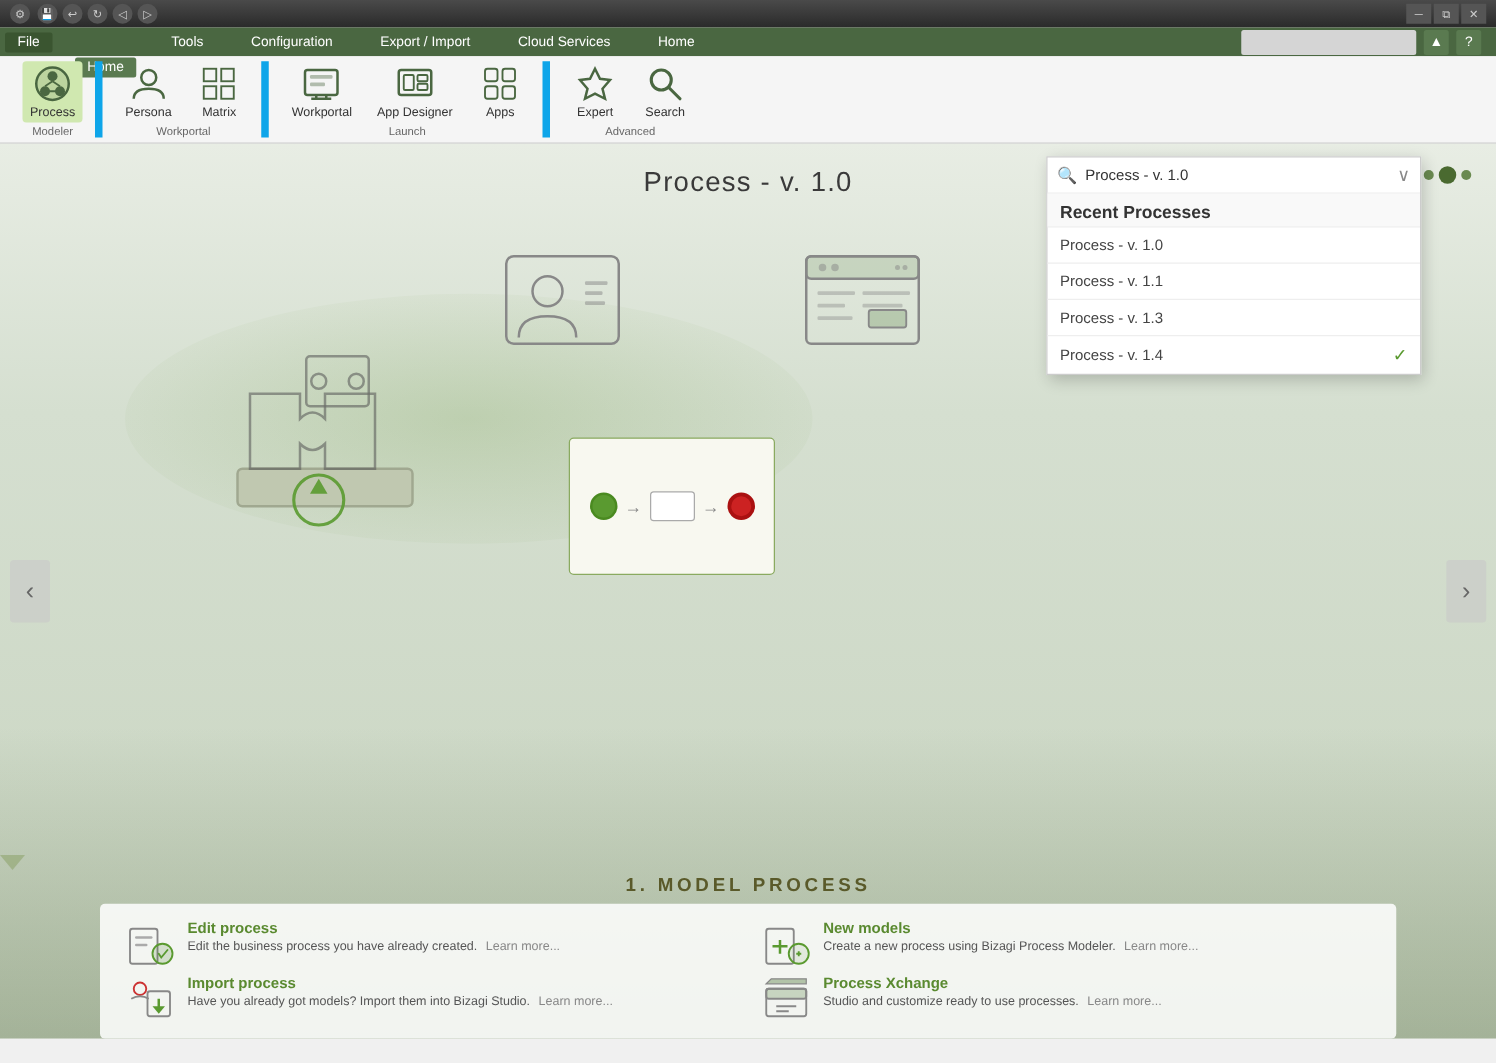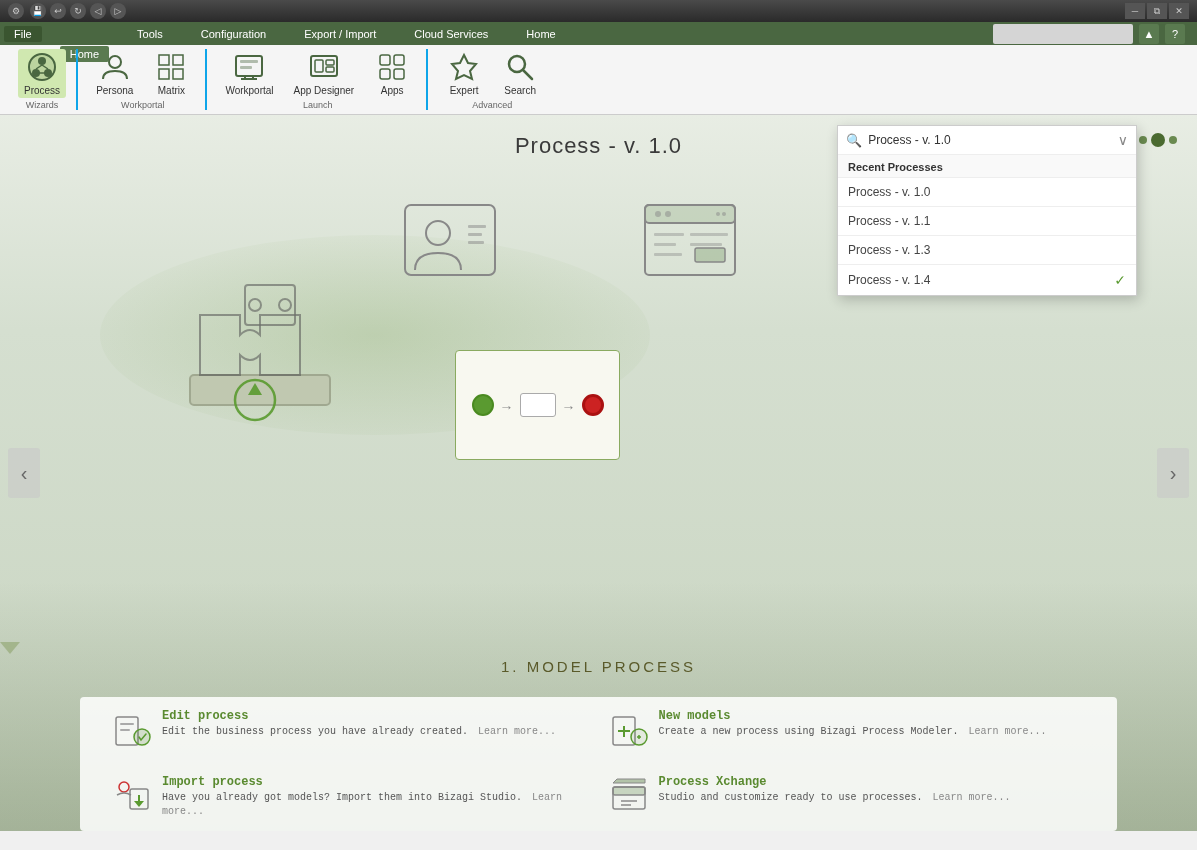--- a/index.html
+++ b/index.html
@@ -59,7 +59,7 @@
       display: flex;
       flex-direction: column;
       align-items: center;
-      border-right: 2px solid #0ea5e9;
+      border-right: 6px solid #0ea5e9;
       padding: 0 10px;
       min-width: 60px;
     }

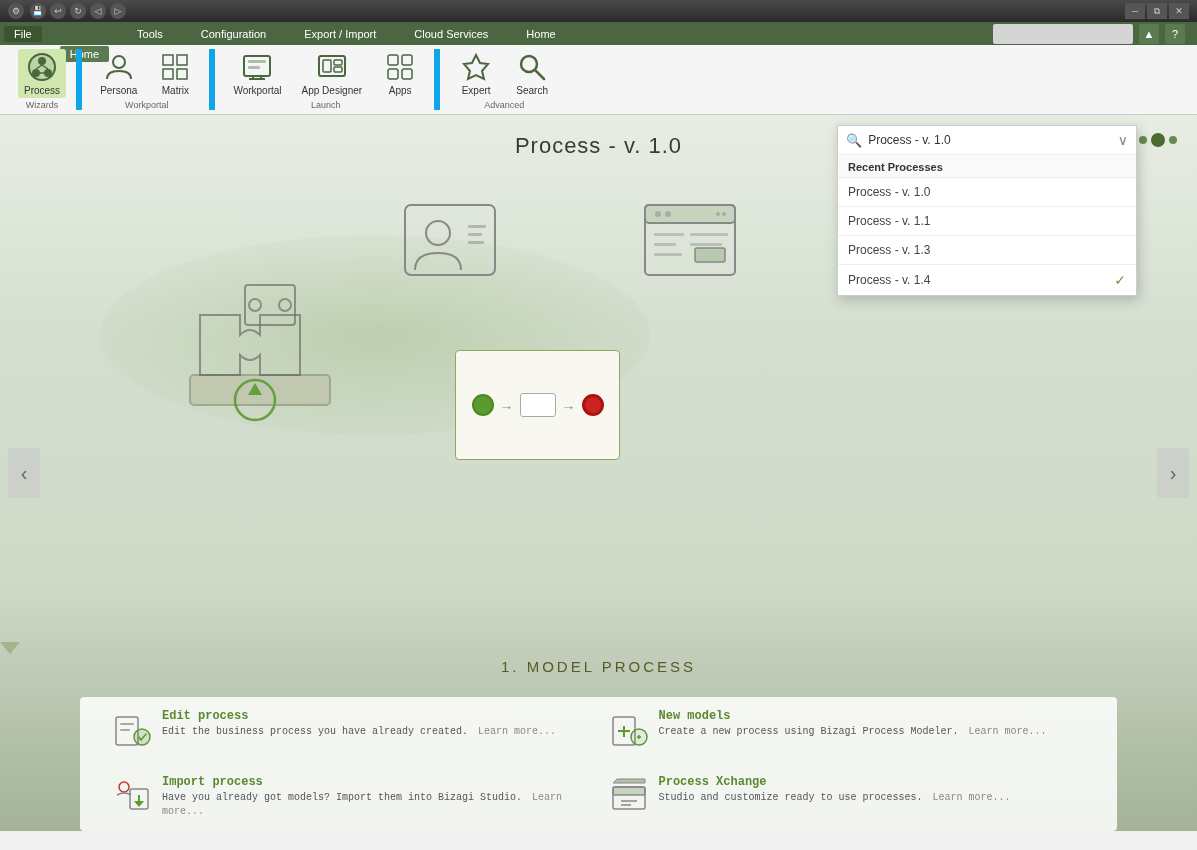--- a/index.html
+++ b/index.html
@@ -416,7 +416,7 @@
           <div class="ribbon-btn-label">Process</div>
         </div>
       </div>
-      <div class="ribbon-group-label">Wizards</div>
+      <div class="ribbon-group-label">Modeler</div>
     </div>
 
     <div class="ribbon-group">

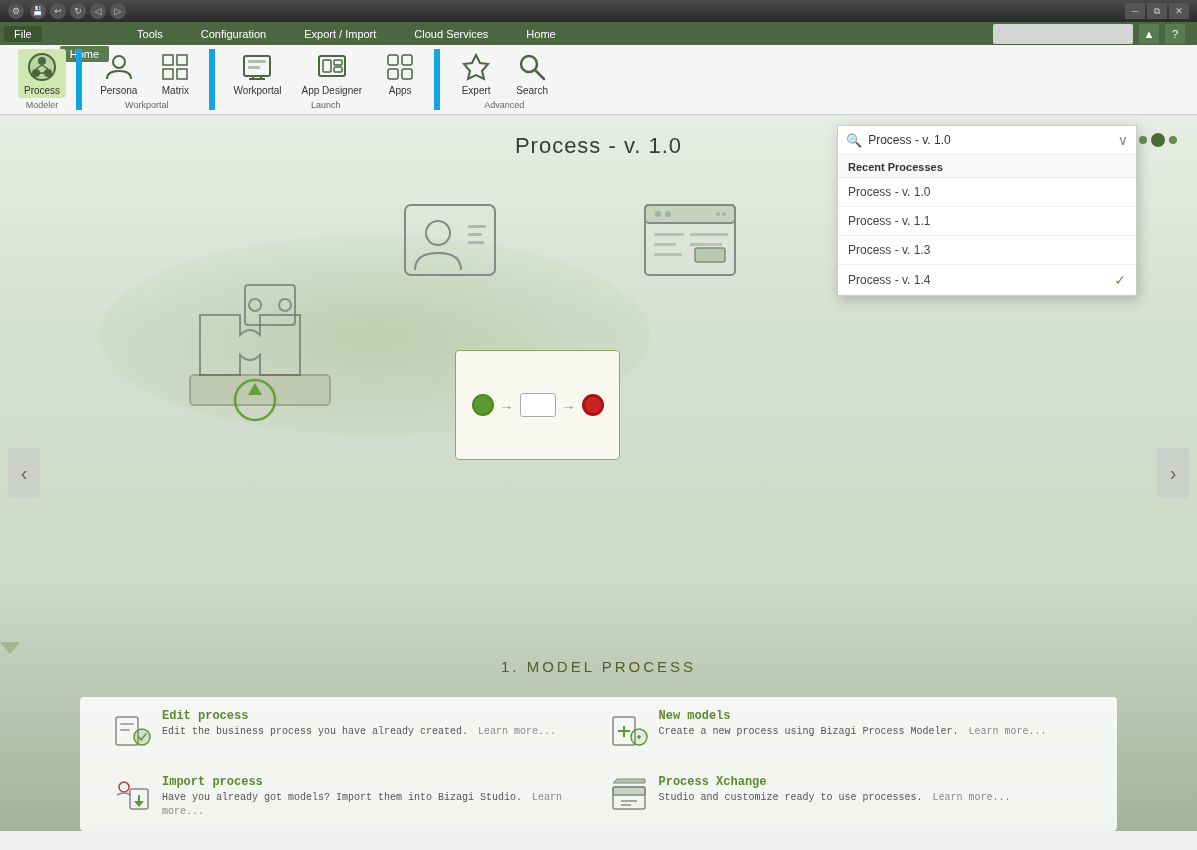--- a/index.html
+++ b/index.html
@@ -190,7 +190,7 @@
     }
     .recent-label {
       padding: 6px 10px 4px;
-      font-size: 11px;
+      font-size: 14px;
       font-weight: bold;
       color: #333;
       background: #f9f9f9;

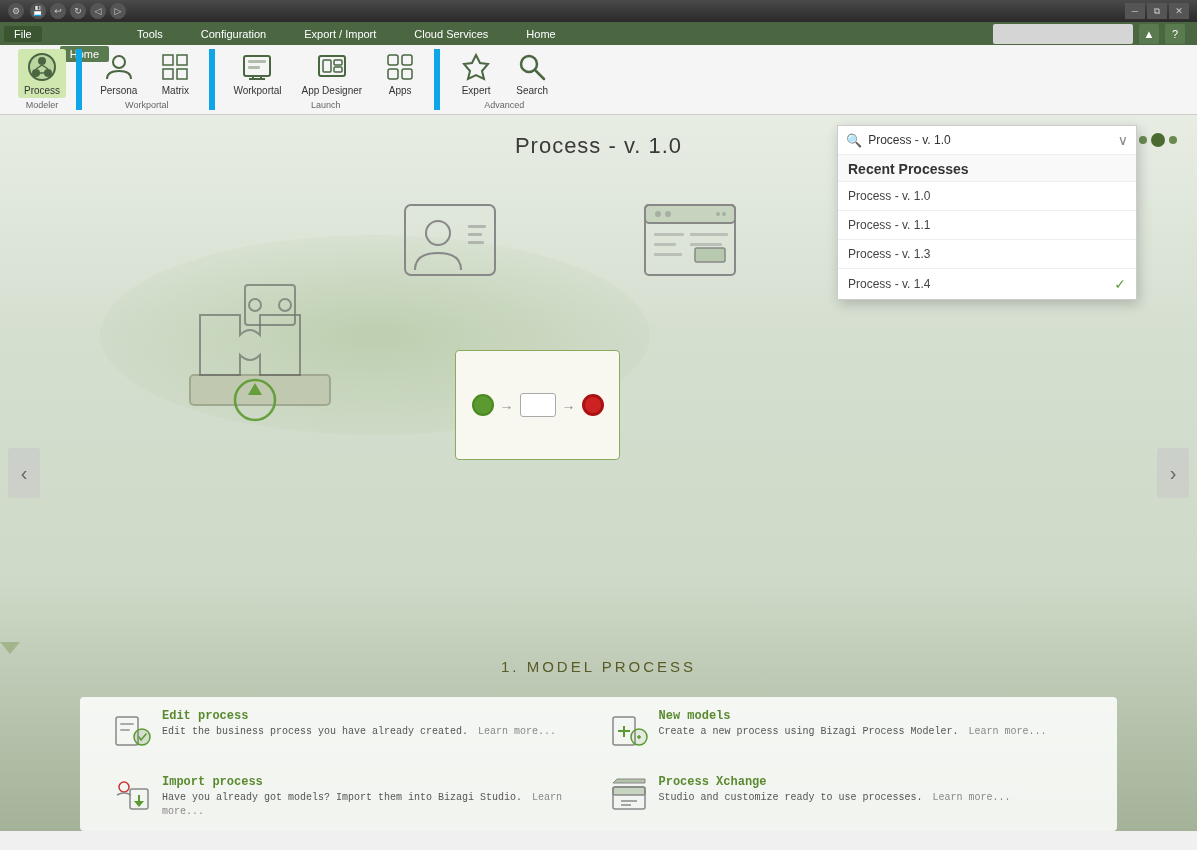--- a/index.html
+++ b/index.html
@@ -297,10 +297,10 @@
     .model-title {
       text-align: center;
       font-size: 15px;
-      font-weight: normal;
+      font-weight: bold;
       color: #5a5a2a;
       letter-spacing: 3px;
-      margin-bottom: 22px;
+      margin-bottom: 6px;
       margin-top: 4px;
     }
     .cards-area {

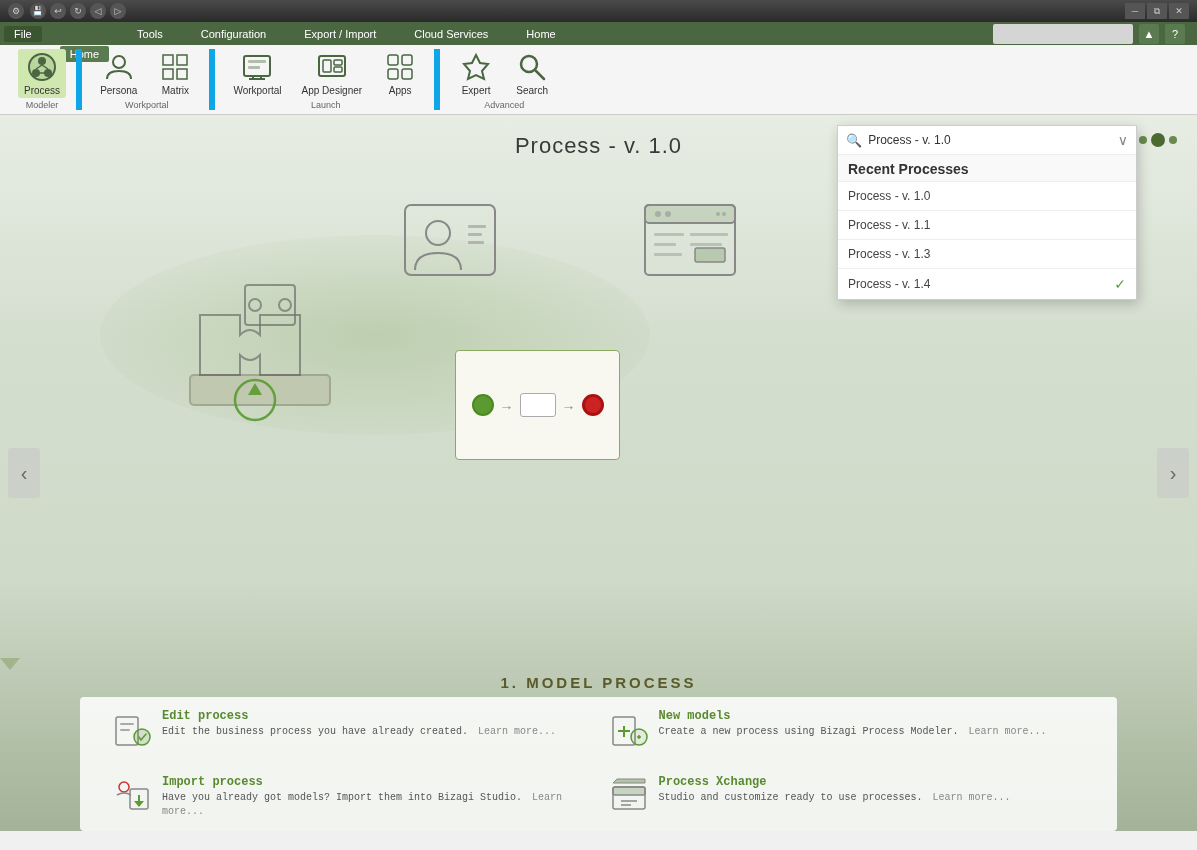--- a/index.html
+++ b/index.html
@@ -307,11 +307,10 @@
       background: rgba(255,255,255,0.85);
       margin: 0 80px;
       border-radius: 4px;
-      padding: 12px 32px;
+      padding: 12px 20px;
       display: grid;
       grid-template-columns: 1fr 1fr;
-      gap: 26px 20px;
-      font-family: Liberation Mono, monospace;
+      gap: 4px 20px;
     }
     .card-item {
       display: flex;

